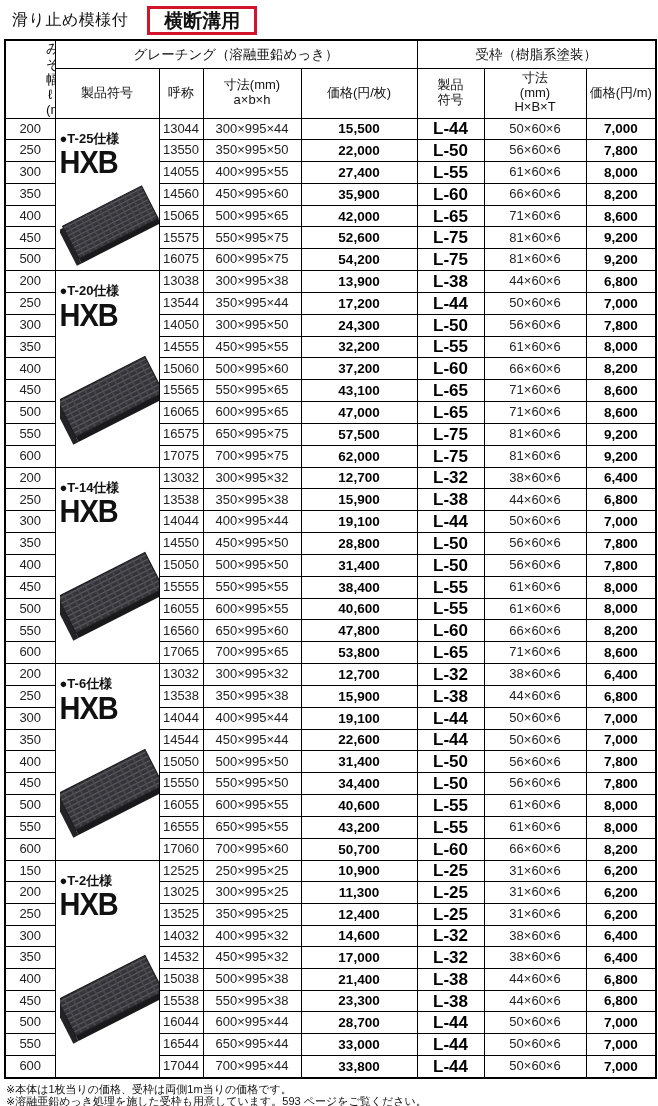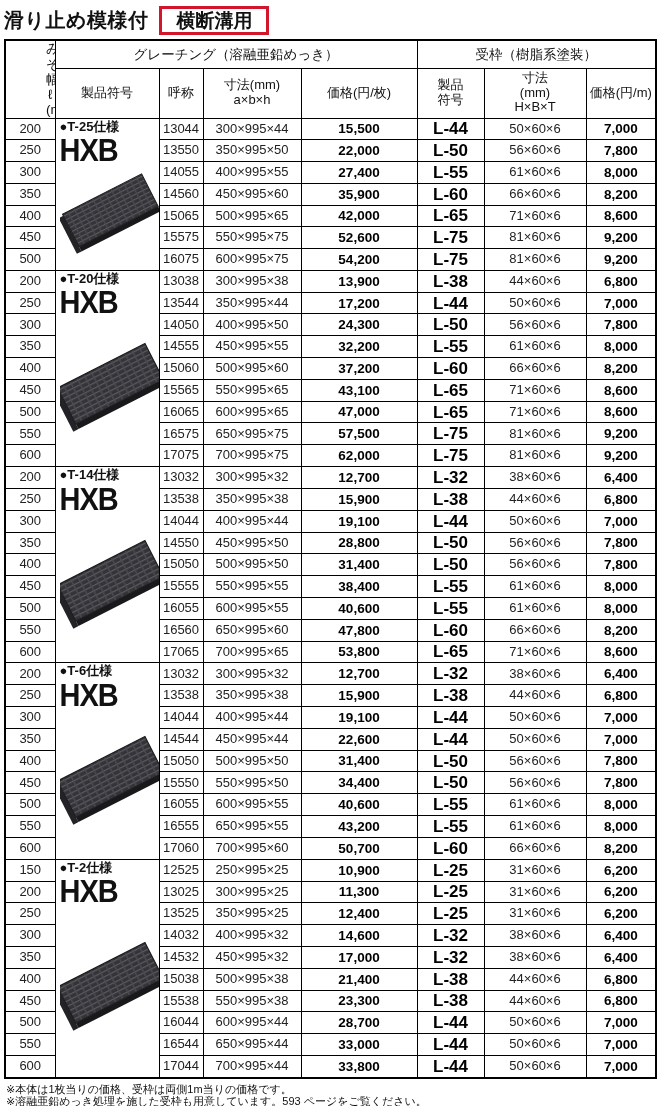--- a/index.html
+++ b/index.html
@@ -15,7 +15,7 @@
 
   
   .titlebar { display: flex; align-items: center; height: 30px; }
-  .page-title { margin: 0; font-size: 20px; font-weight: bold; letter-spacing: 0.5px; }
+  .page-title { margin: 8px; font-size: 16px; font-weight: normal; letter-spacing: 0.5px; }
   .red-box {
     margin-left: 11px;
     border: 3px solid #d3152c;

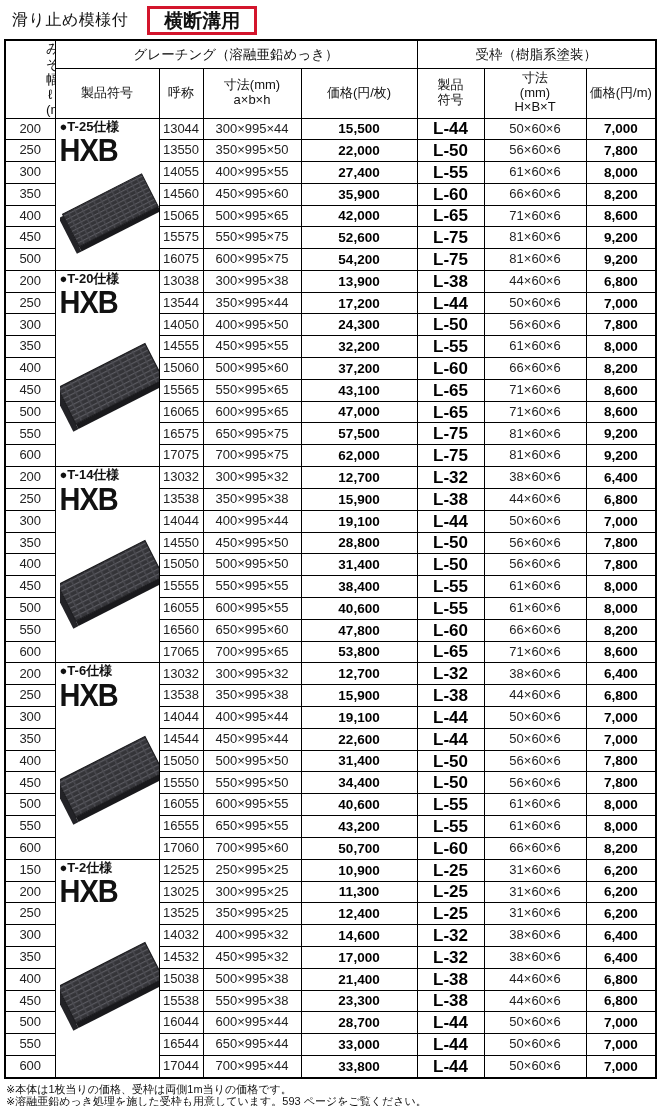--- a/index.html
+++ b/index.html
@@ -51,7 +51,7 @@
 
   td.group-cell {
     vertical-align: top; text-align: left;
-    padding: 1px 2px 0 4px;
+    padding: 13px 2px 0 4px;
   }
   .spec  { font-weight: bold; font-size: 13px; white-space: nowrap; }
   .brand {

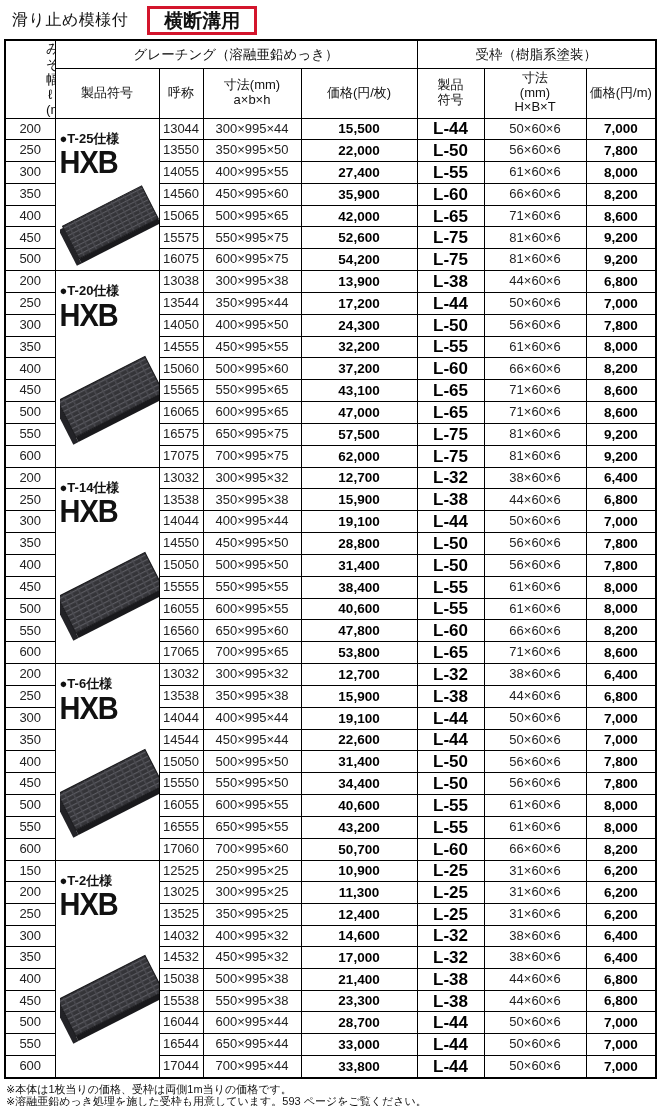--- a/index.html
+++ b/index.html
@@ -227,7 +227,7 @@
         <tr>
           <td class="c-groove">300</td>
           <td class="c-plain">14050</td>
-          <td class="c-plain">400×995×50</td>
+          <td class="c-plain">300×995×50</td>
           <td class="c-price">24,300</td>
           <td class="c-code">L-50</td>
           <td class="c-plain">56×60×6</td>

